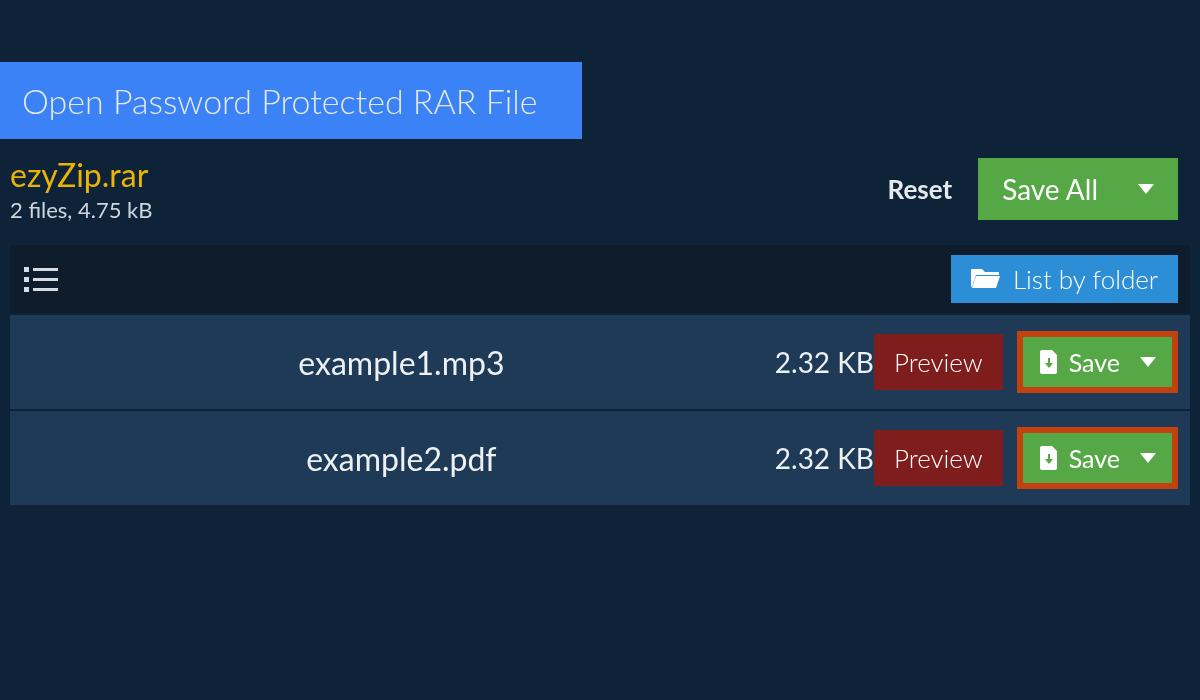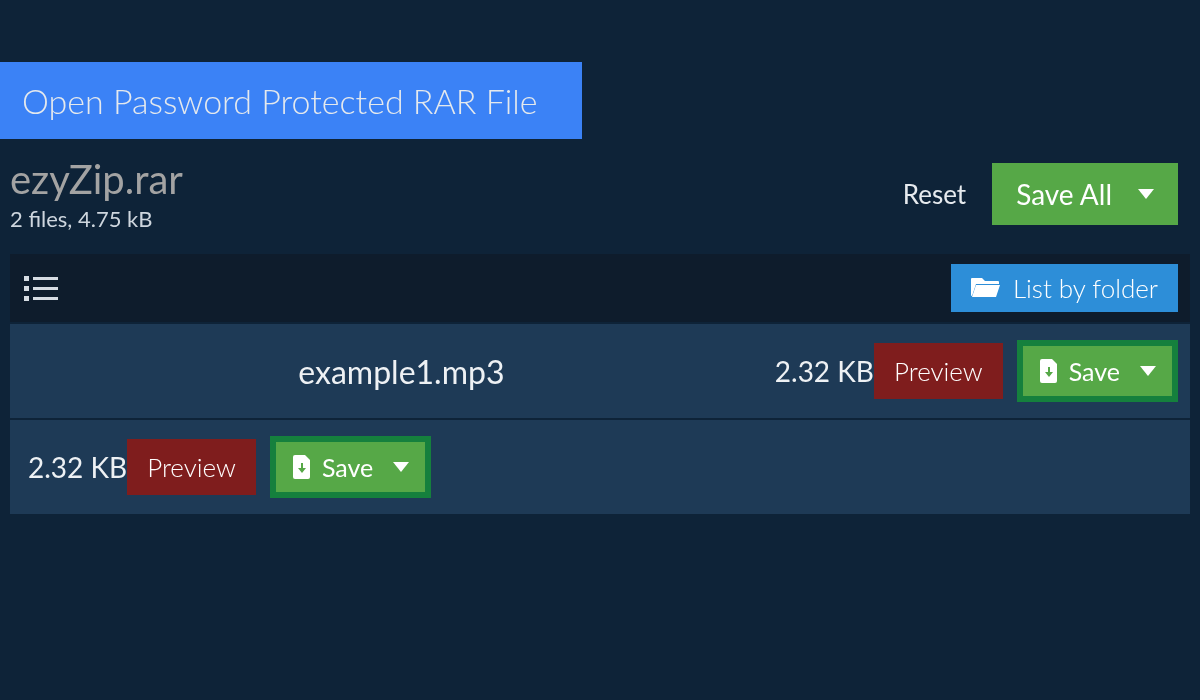--- a/index.html
+++ b/index.html
@@ -36,9 +36,9 @@
       flex-direction: column;
     }
     .archive-name {
-      font-size: 40px;
-      font-weight: 400;
-      color: #a3a3a3;
+      font-size: 32px;
+      font-weight: 400;
+      color: #eab308;
     }
     .archive-meta {
       font-size: 22px;

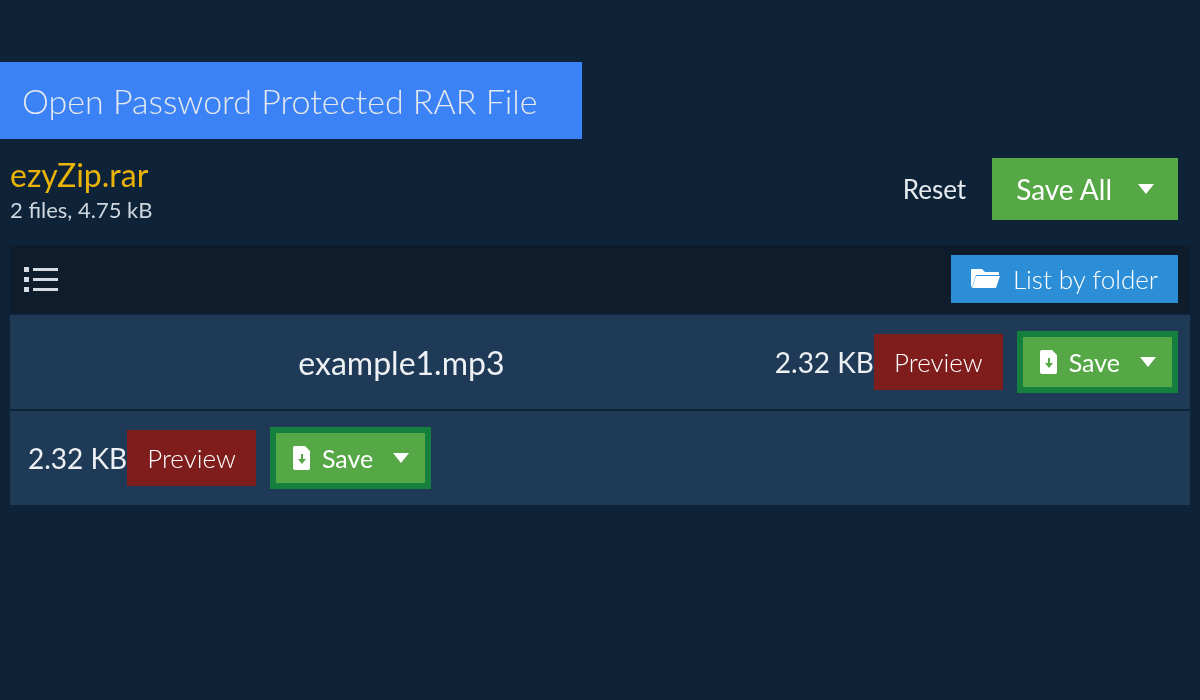--- a/index.html
+++ b/index.html
@@ -54,7 +54,7 @@
       font-size: 26px;
       color: #e6eaee;
       cursor: pointer;
-      font-weight: 400;
+      font-weight: 700;
     }
     .save-all-btn {
       background: #56a847;

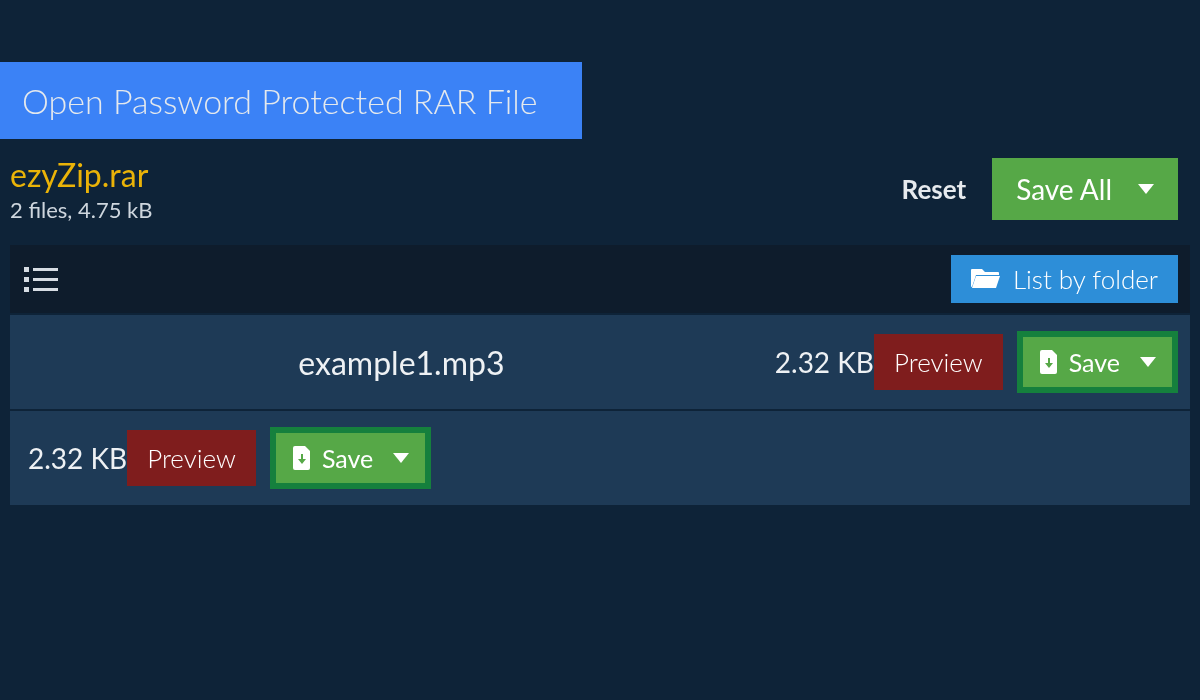--- a/index.html
+++ b/index.html
@@ -64,7 +64,7 @@
       padding: 14px 24px;
       display: inline-flex;
       align-items: center;
-      gap: 26px;
+      gap: 40px;
       cursor: pointer;
     }
     .caret-down {

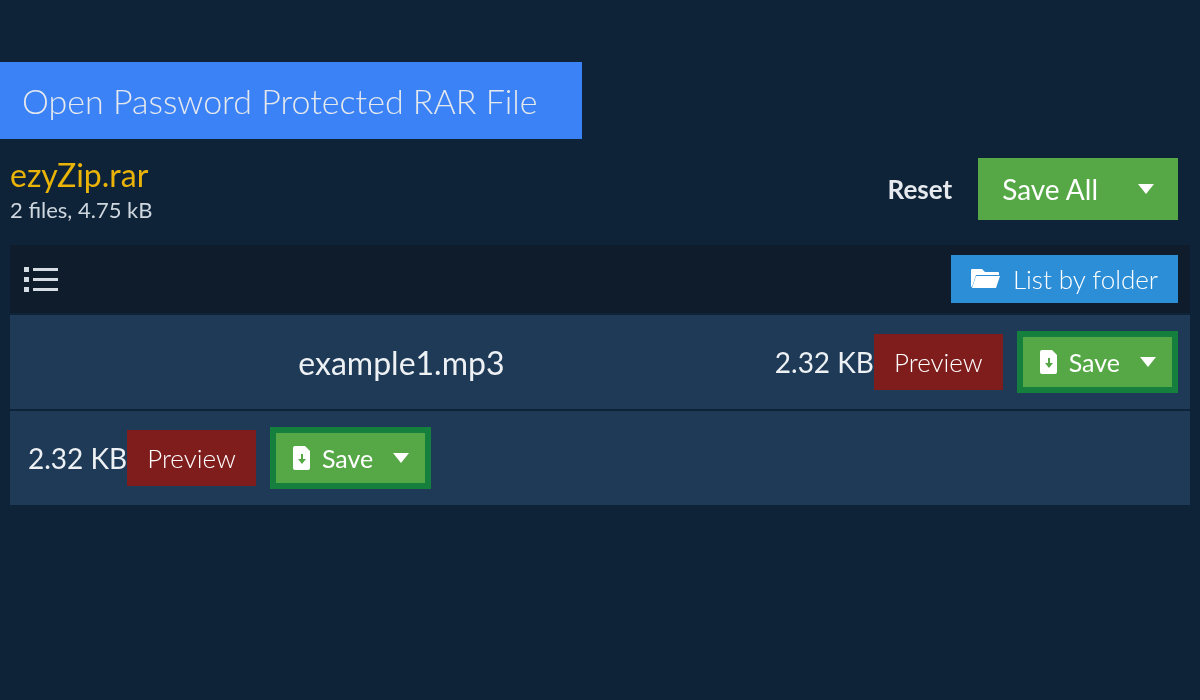--- a/index.html
+++ b/index.html
@@ -123,7 +123,7 @@
       margin-right: 14px;
     }
     .save-btn-wrap {
-      border: 6px solid #15803d;
+      border: 6px solid #c2410c;
       display: inline-flex;
     }
     .save-btn {

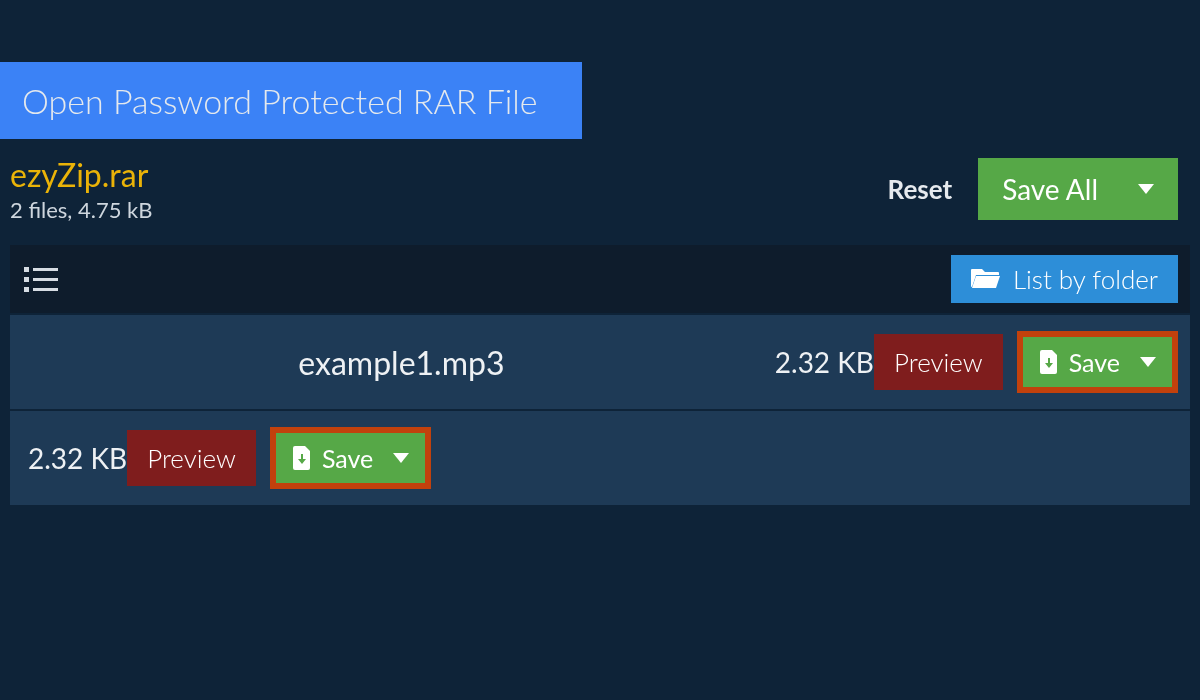--- a/index.html
+++ b/index.html
@@ -212,6 +212,7 @@
     </div>
 
     <div class="file-row">
+      <div class="file-name">example2.pdf</div>
       <div class="file-size">2.32 KB</div>
       <div class="preview-btn">
         <span>Preview</span>

